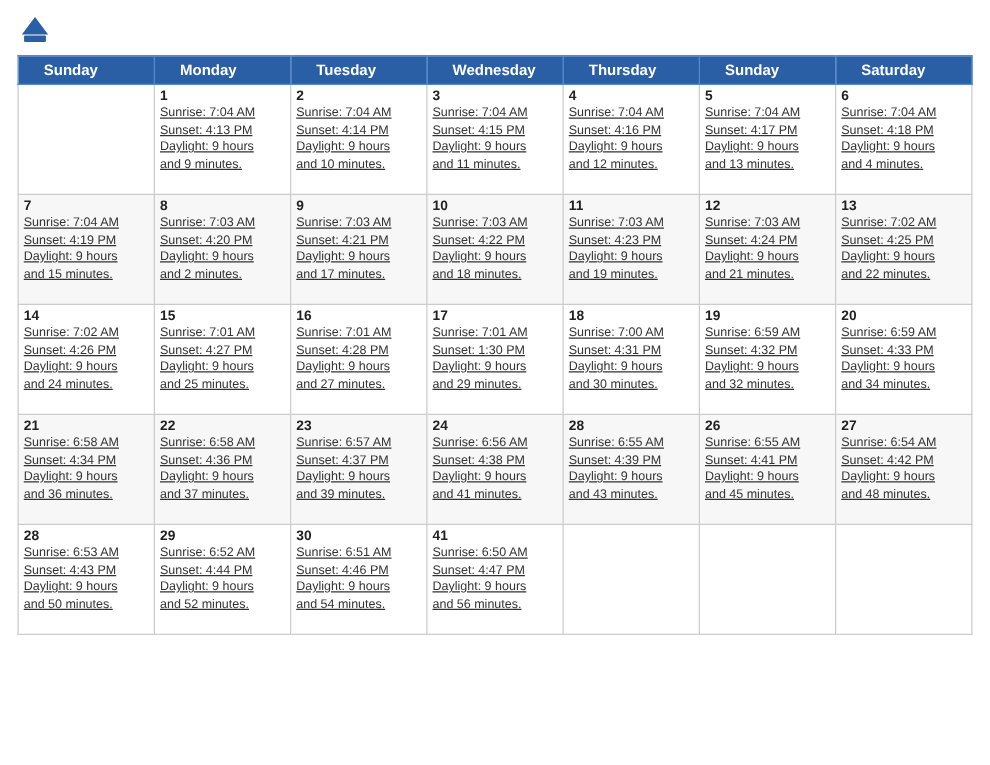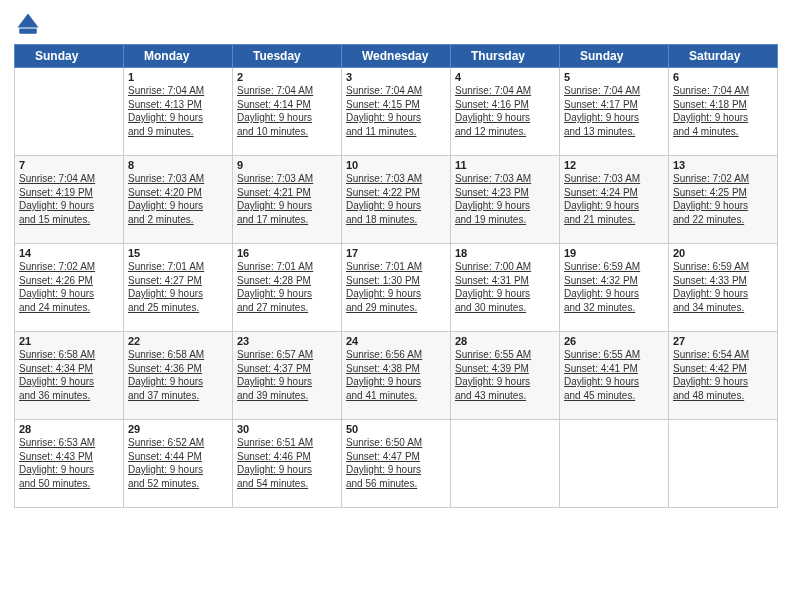--- a/index.html
+++ b/index.html
@@ -417,7 +417,7 @@
             </div>
           </td>
           <td>
-            <span class="day-num">50</span>
+            <span class="day-num">41</span>
             <div class="cell-content">
               <div>Sunrise: 6:50 AM</div>
               <div>Sunset: 4:47 PM</div>

